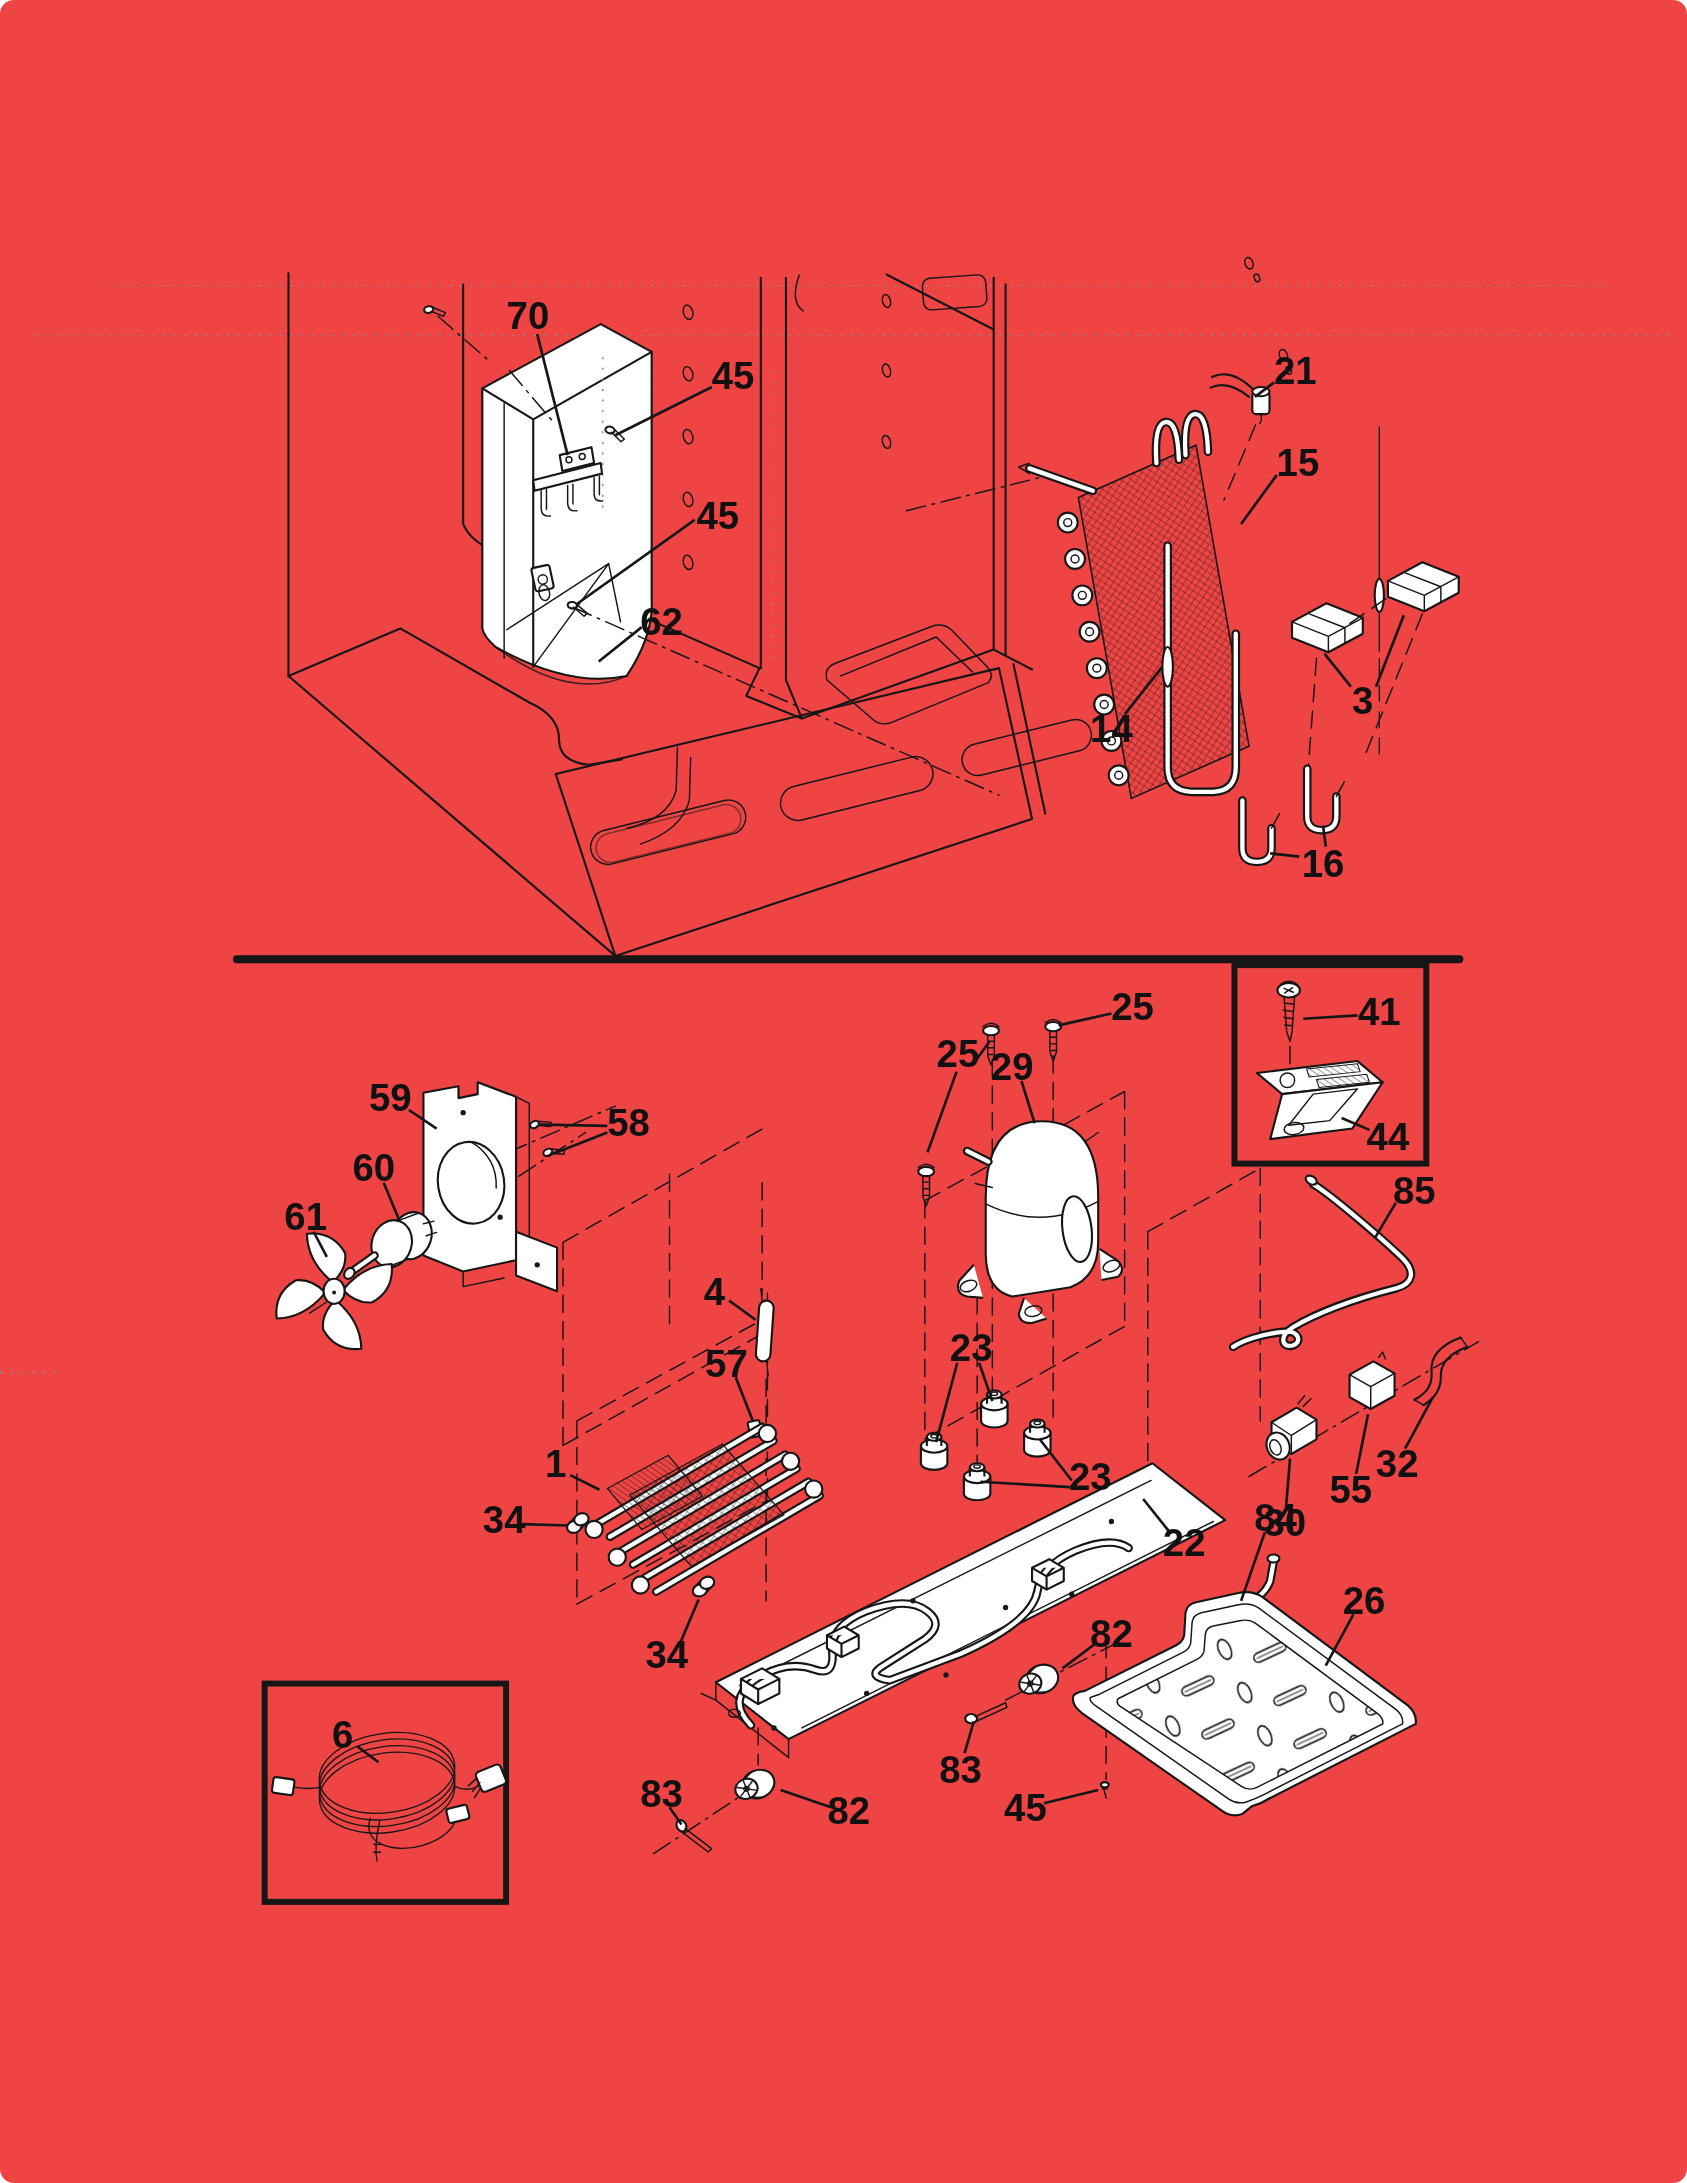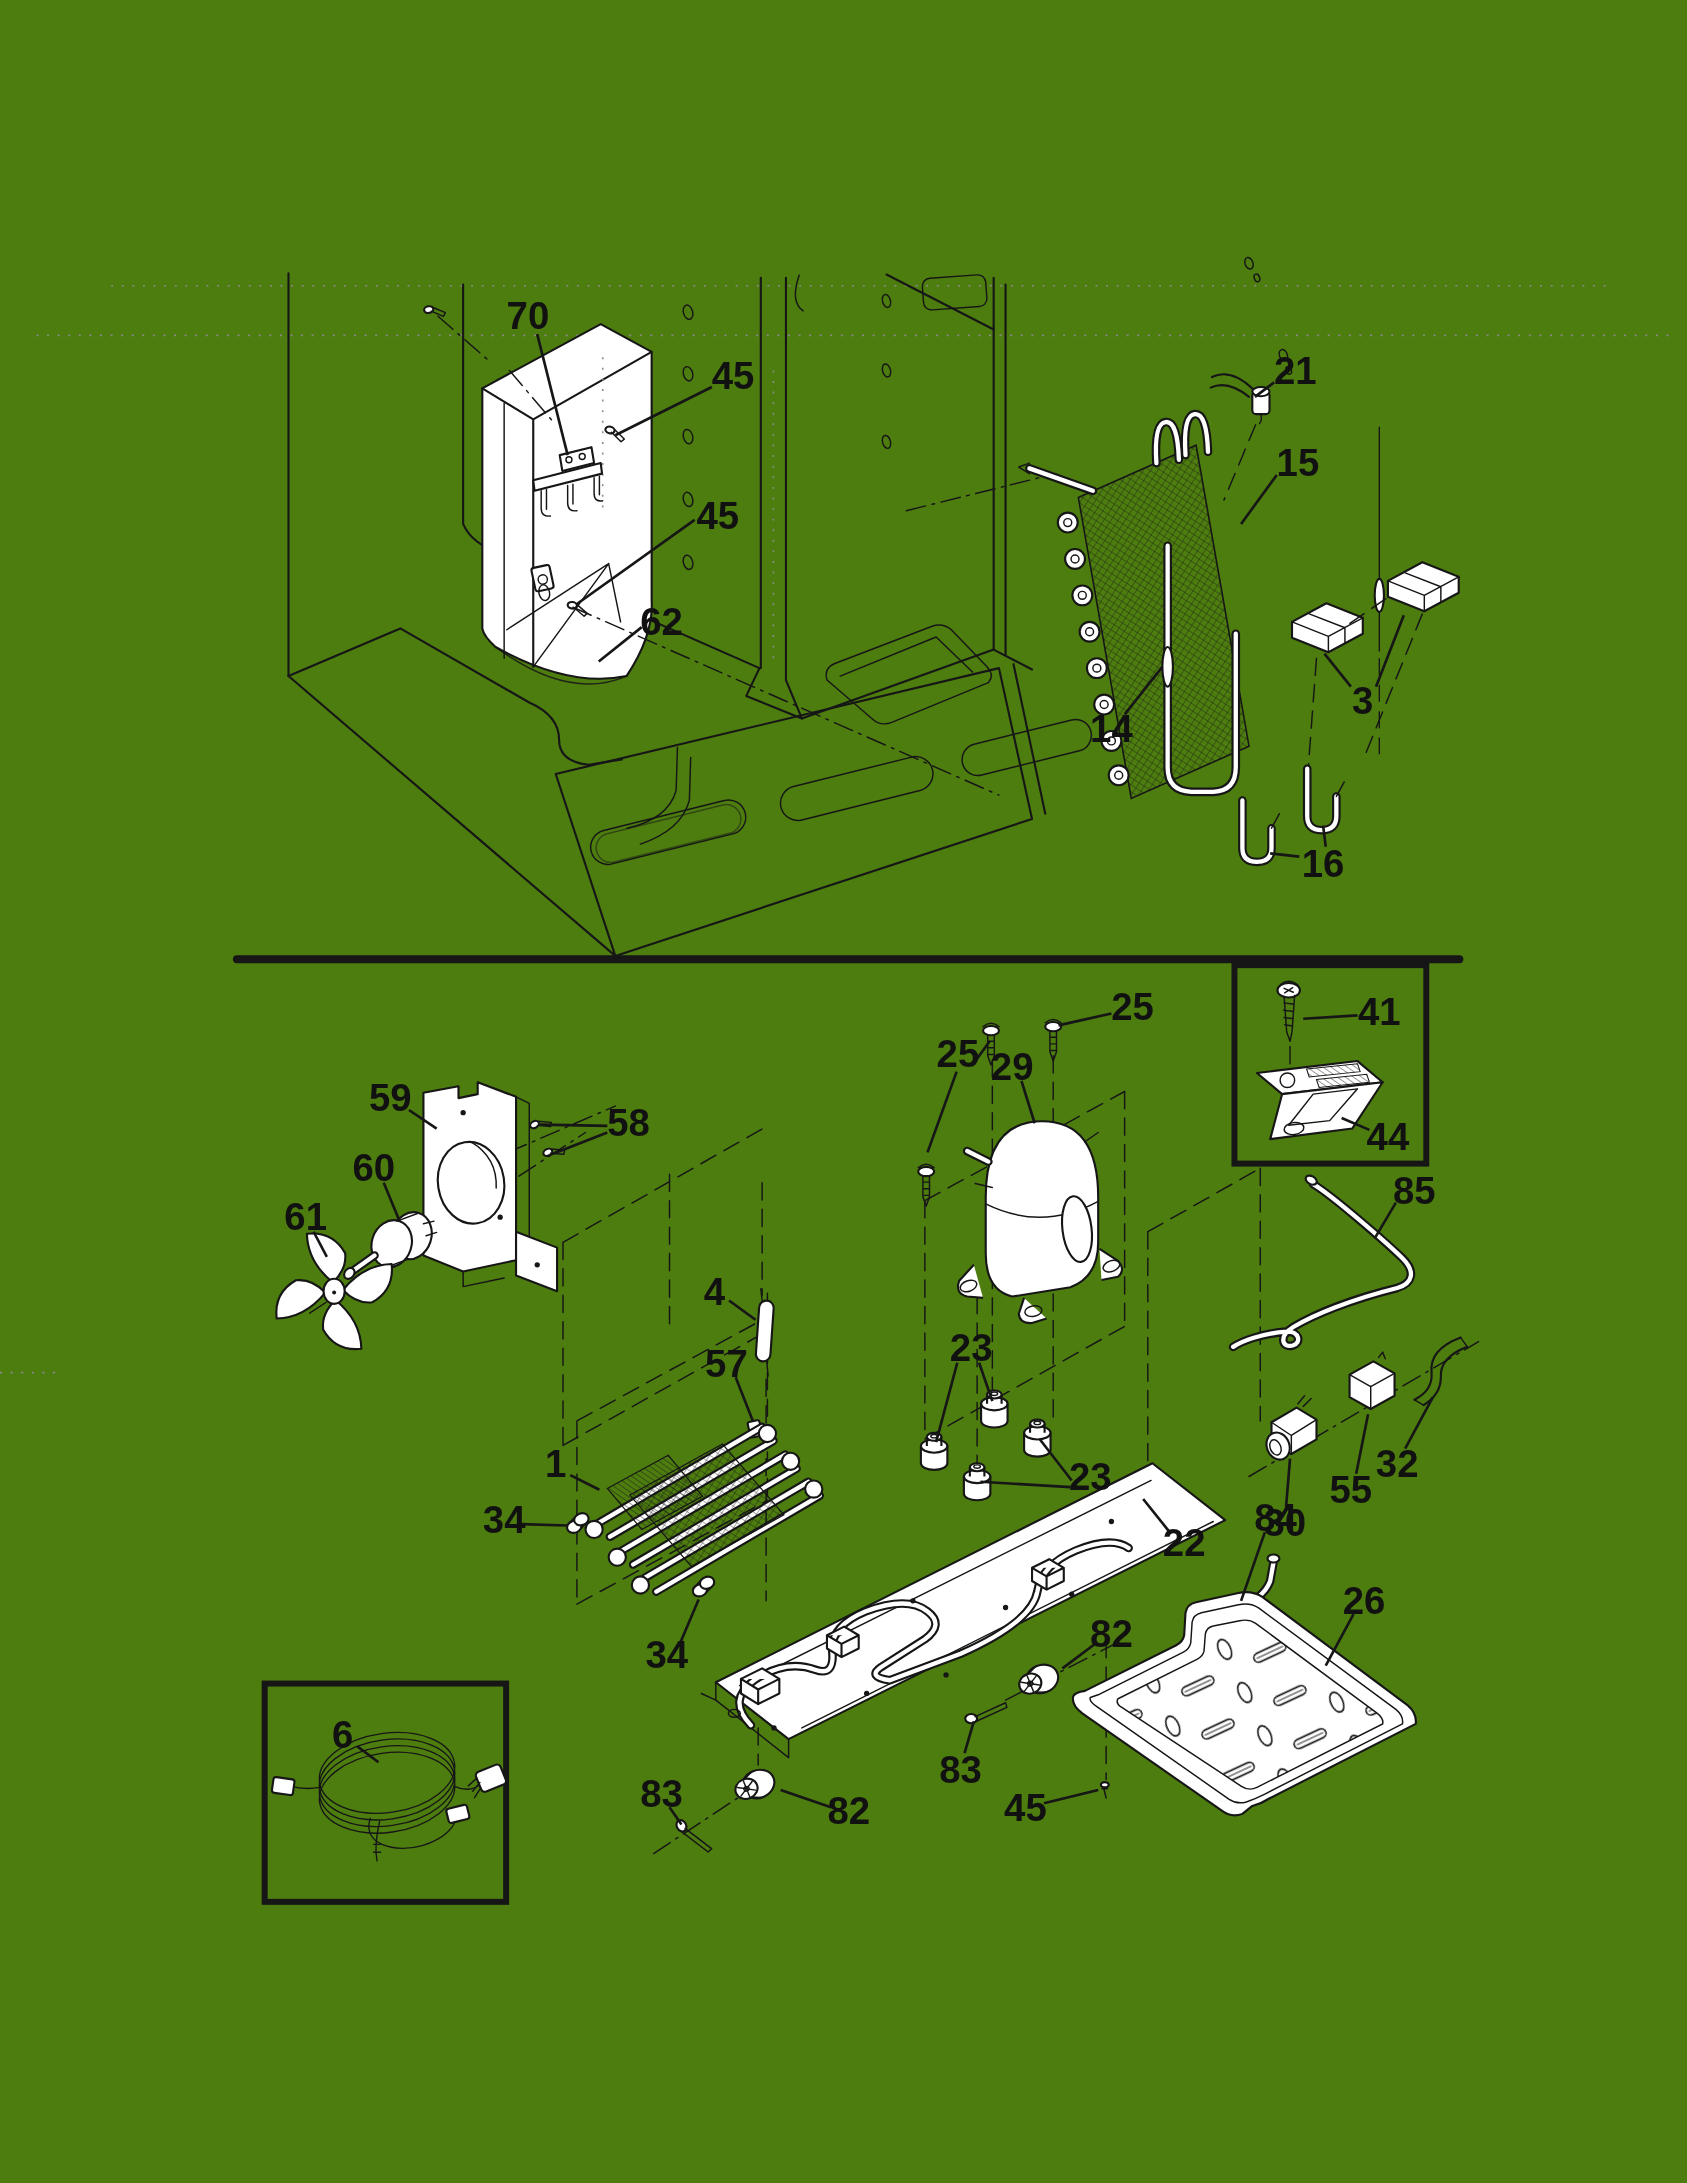--- a/index.html
+++ b/index.html
@@ -3,7 +3,7 @@
 <meta charset="utf-8">
 <style>
   html,body{margin:0;padding:0;background:#fff;}
-  #page{position:relative;width:1687px;height:2183px;background:#4d7c0f;overflow:hidden;}
+  #page{position:relative;width:1687px;height:2183px;background:#ef4444;overflow:hidden;border-radius:14px;}
   svg{position:absolute;left:0;top:0;}
   .ln{fill:none;stroke:#161616;stroke-width:3.2;stroke-linecap:round;stroke-linejoin:round;}
   .ln2{fill:none;stroke:#161616;stroke-width:2.2;stroke-linecap:round;stroke-linejoin:round;}

